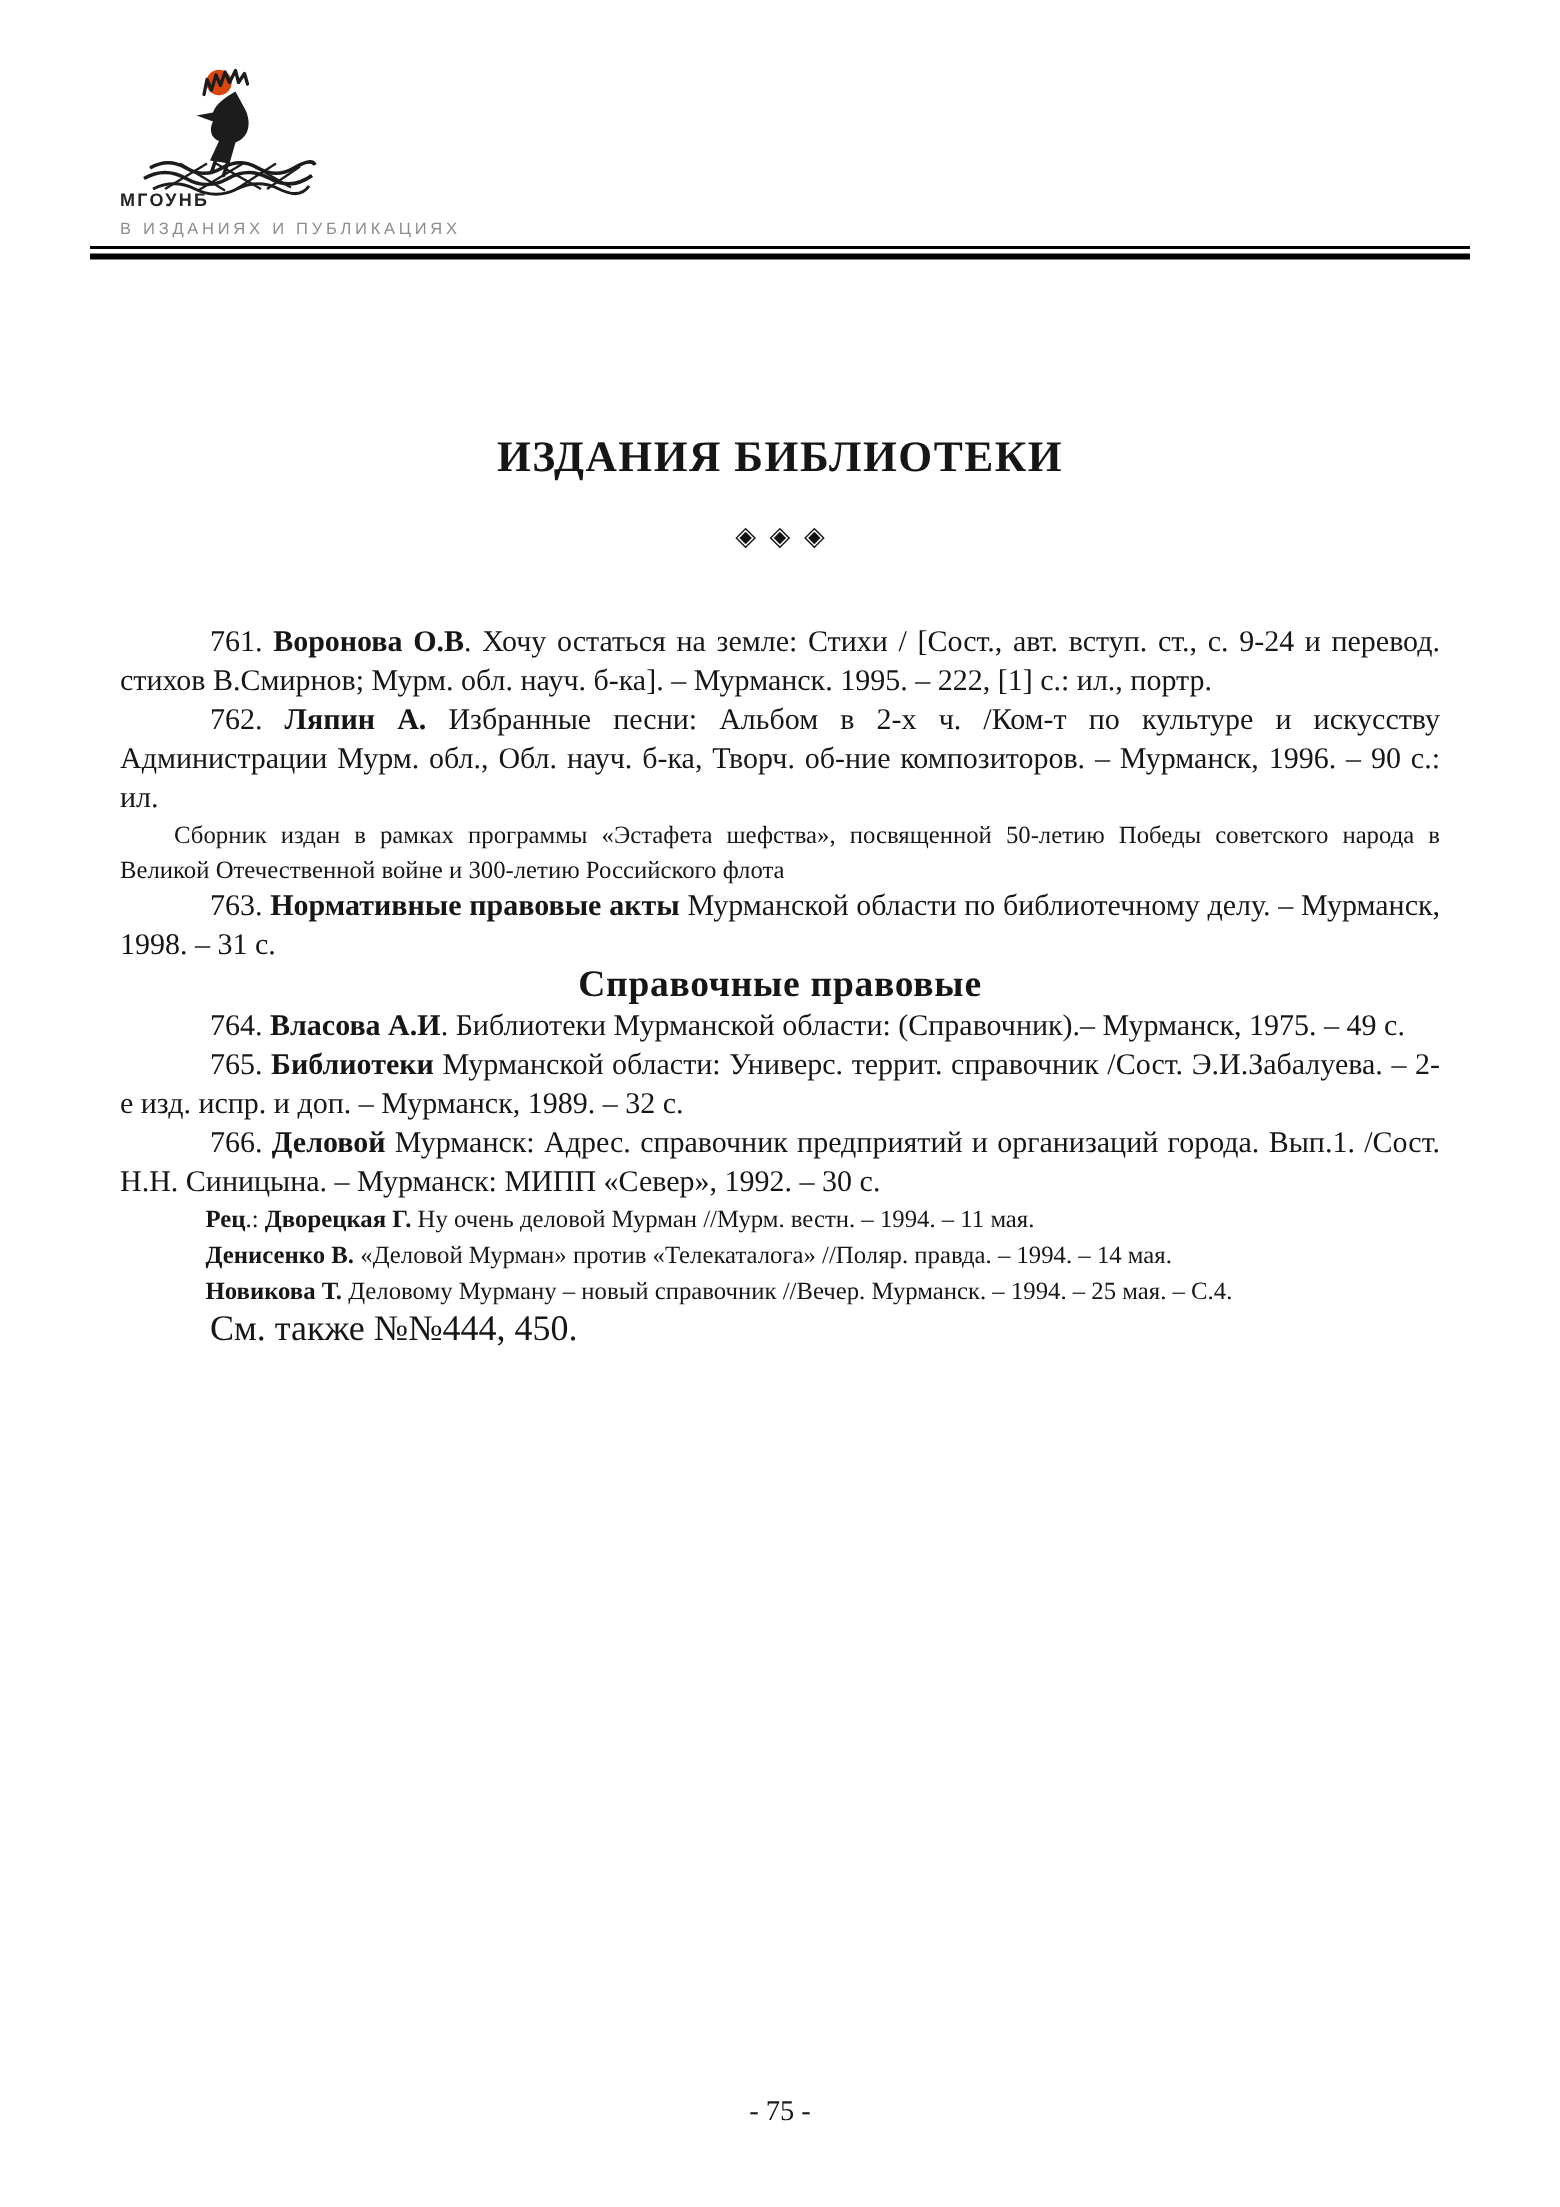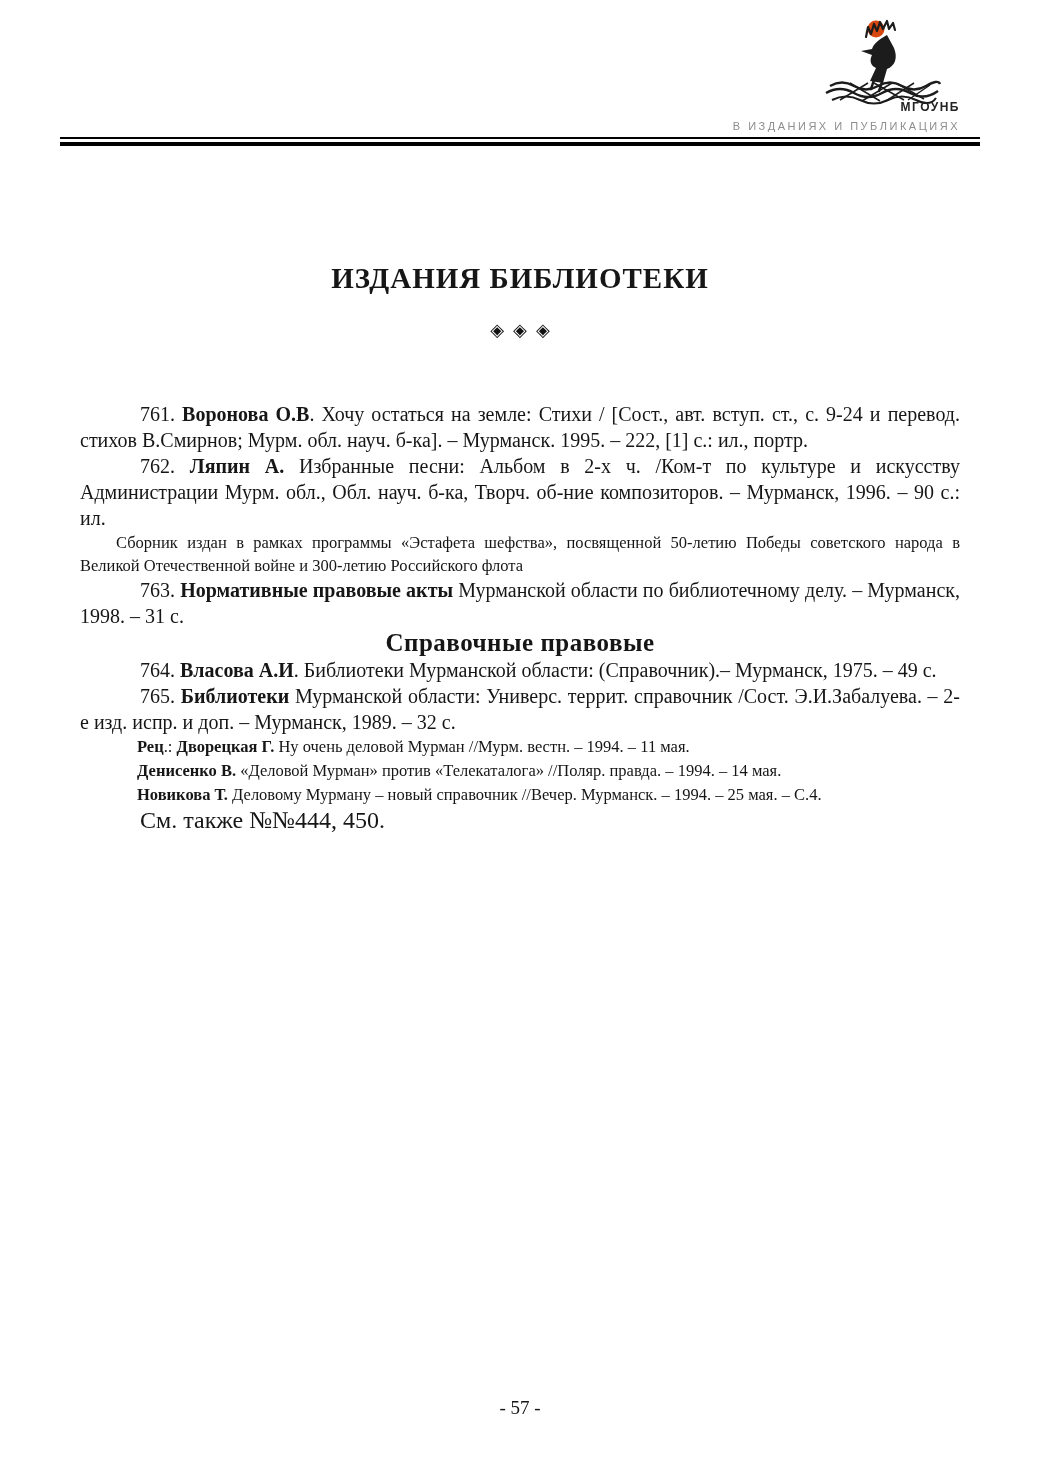--- a/index.html
+++ b/index.html
@@ -14,7 +14,7 @@
   .page { padding:0 80px; }
 
   
-  .header { text-align:right; padding-top:14px; }
+  .header { text-align:left; padding-top:40px; }
   .logo-wrap { display:inline-block; line-height:0; }
   .logo-abbr {
     font-family:"Liberation Sans", sans-serif;

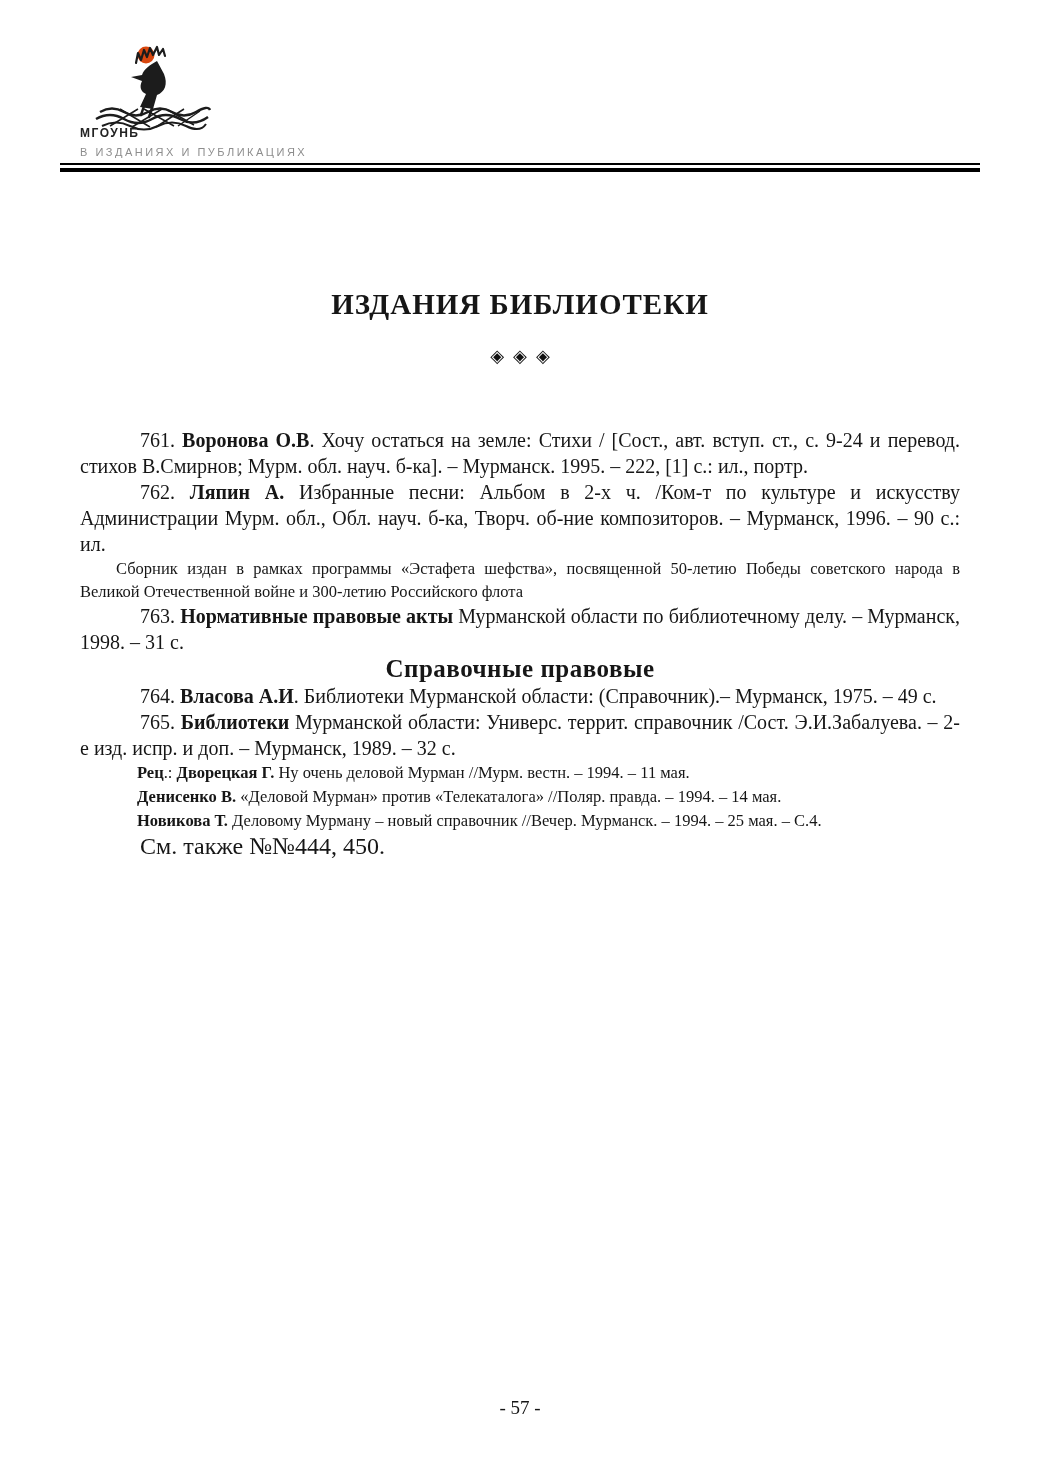--- a/index.html
+++ b/index.html
@@ -44,7 +44,7 @@
   }
 
   
-  .doc { margin-top:60px; }
+  .doc { margin-top:47px; }
   .doc p, .doc h2 { margin:0; }
   .blk-entry {
     font-size:20px; line-height:26px;

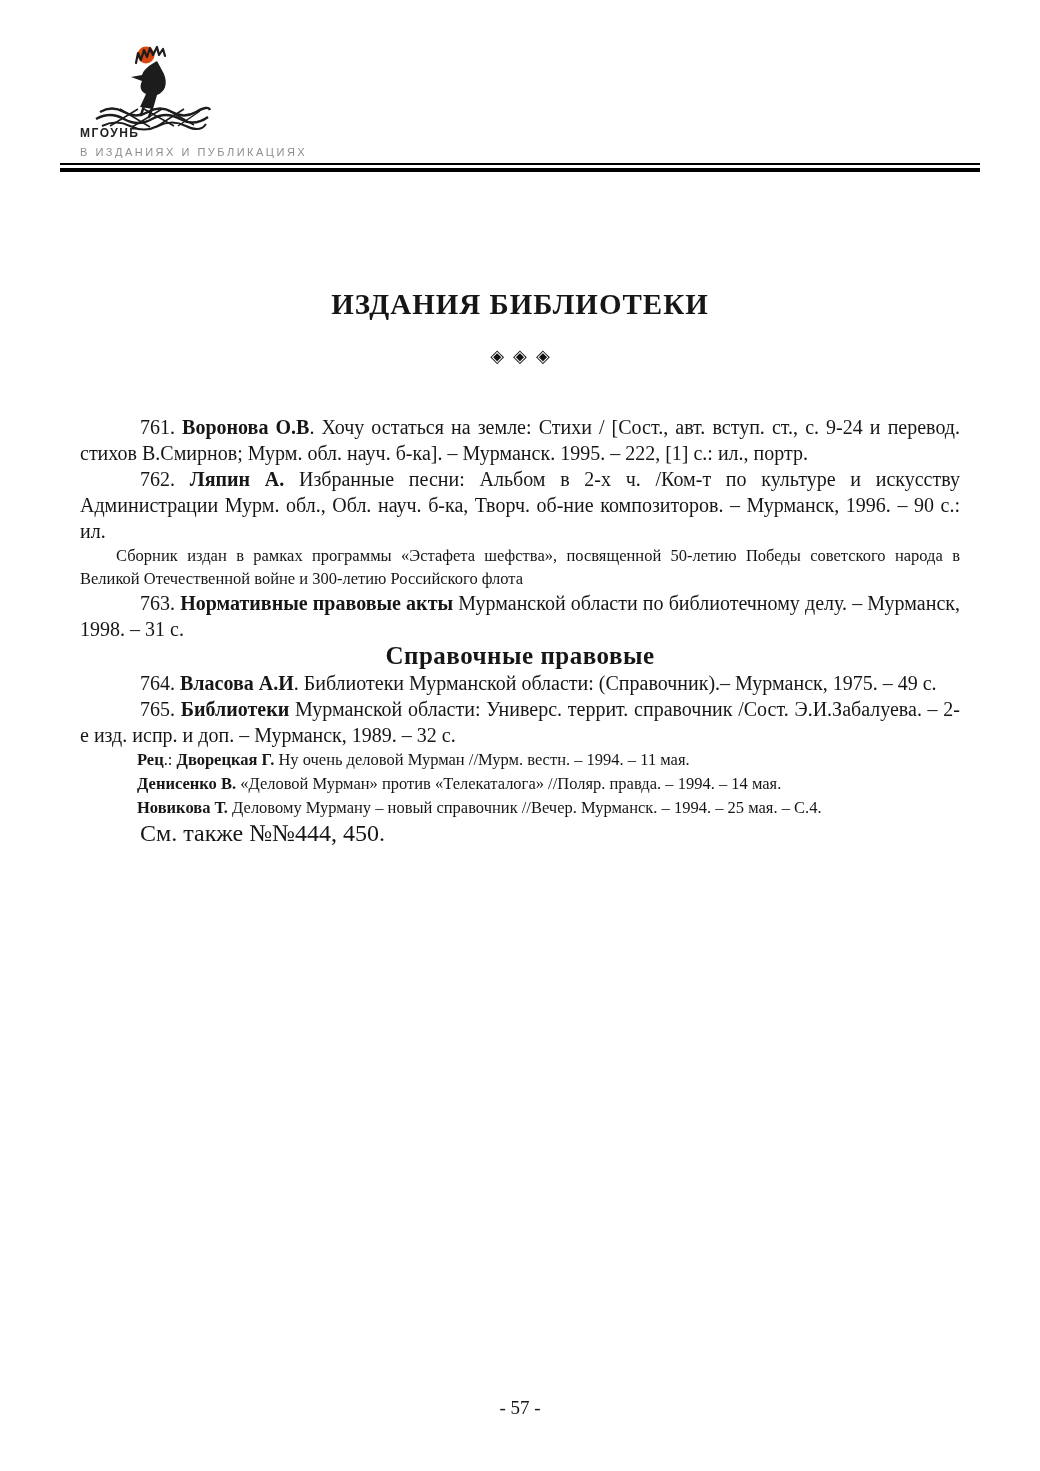--- a/index.html
+++ b/index.html
@@ -117,6 +117,7 @@
       <h2 class="blk-heading"><span class="bold">Справочные правовые</span></h2>
       <p class="blk-entry"><span>764. </span><span class="bold">Власова А.И</span><span>. Библиотеки Мурманской области: (Справочник).– Мурманск, 1975. – 49 с.</span></p>
       <p class="blk-entry"><span>765. </span><span class="bold">Библиотеки</span><span> Мурманской области: Универс. террит. справочник /Сост. Э.И.Забалуева. – 2-е изд. испр. и доп. – Мурманск, 1989. – 32 с.</span></p>
+      <p class="blk-entry"><span>766. </span><span class="bold">Деловой</span><span> Мурманск: Адрес. справочник предприятий и организаций города. Вып.1. /Сост. Н.Н. Синицына. – Мурманск: МИПП «Север», 1992. – 30 с.</span></p>
       <p class="blk-review"><span class="bold">Рец</span><span>.: </span><span class="bold">Дворецкая Г.</span><span> Ну очень деловой Мурман  //Мурм. вестн. – 1994. – 11 мая.</span></p>
       <p class="blk-review"><span class="bold">Денисенко В.</span><span> «Деловой Мурман» против «Телекаталога» //Поляр. правда. – 1994. – 14 мая.</span></p>
       <p class="blk-review"><span class="bold">Новикова Т.</span><span> Деловому Мурману – новый справочник //Вечер. Мурманск. – 1994. – 25 мая. – С.4.</span></p>

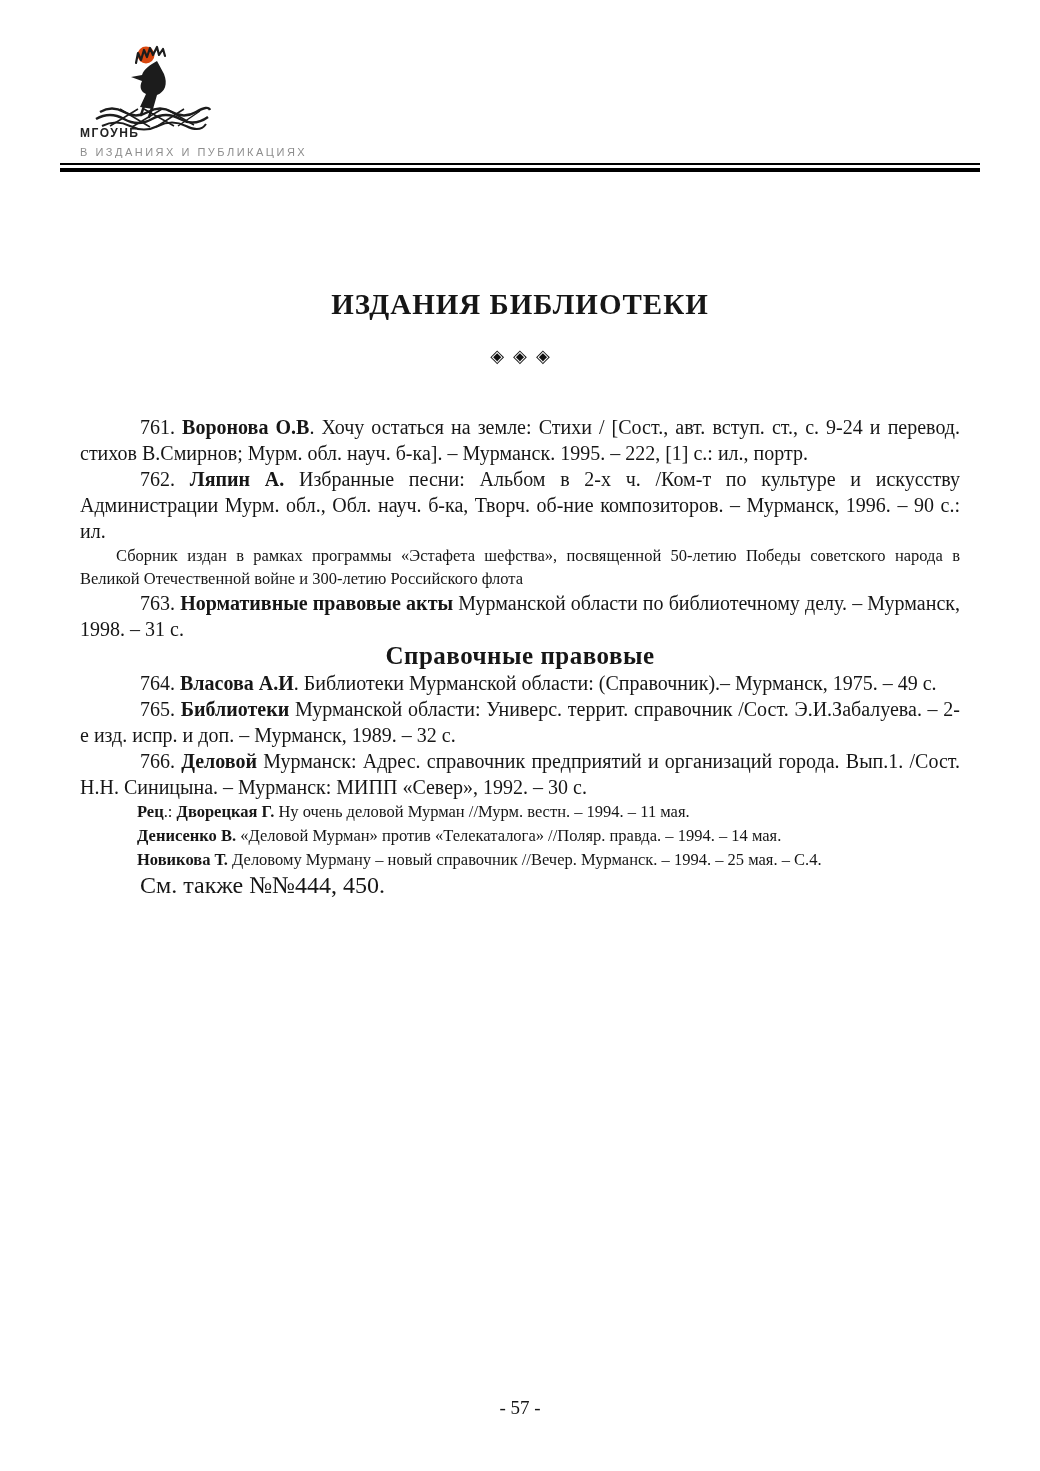--- a/index.html
+++ b/index.html
@@ -126,6 +126,6 @@
 
 </div>
 
-<div class="footer">- 57 -</div>
+<div class="footer">- 75 -</div>
 
 </body></html>

